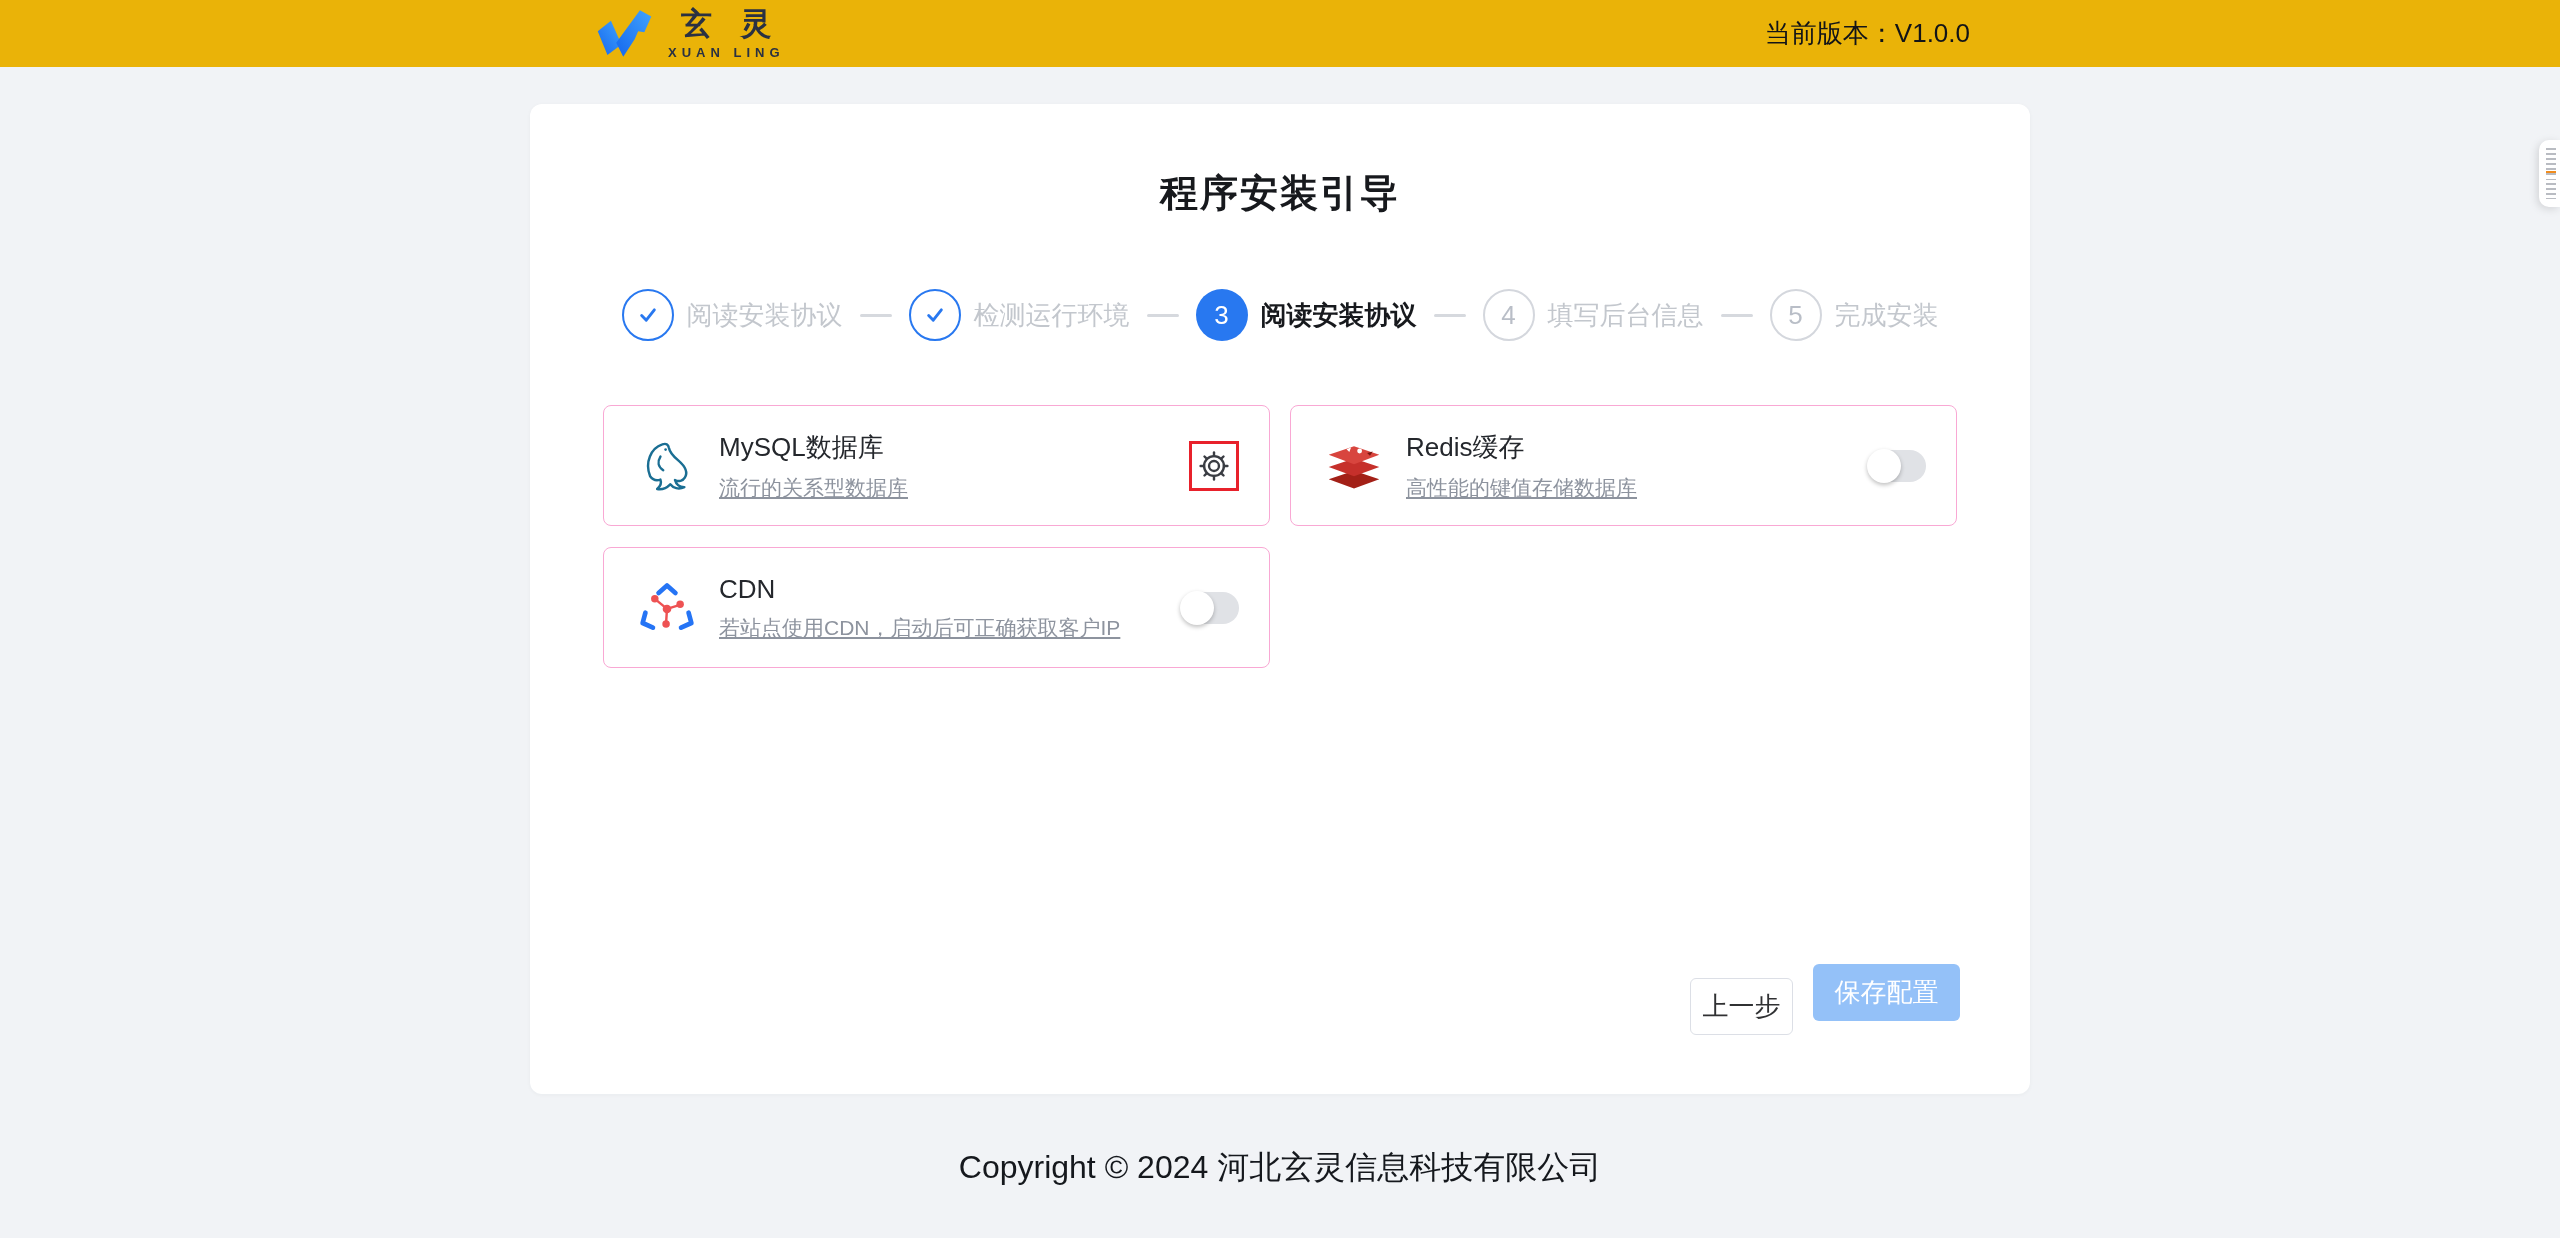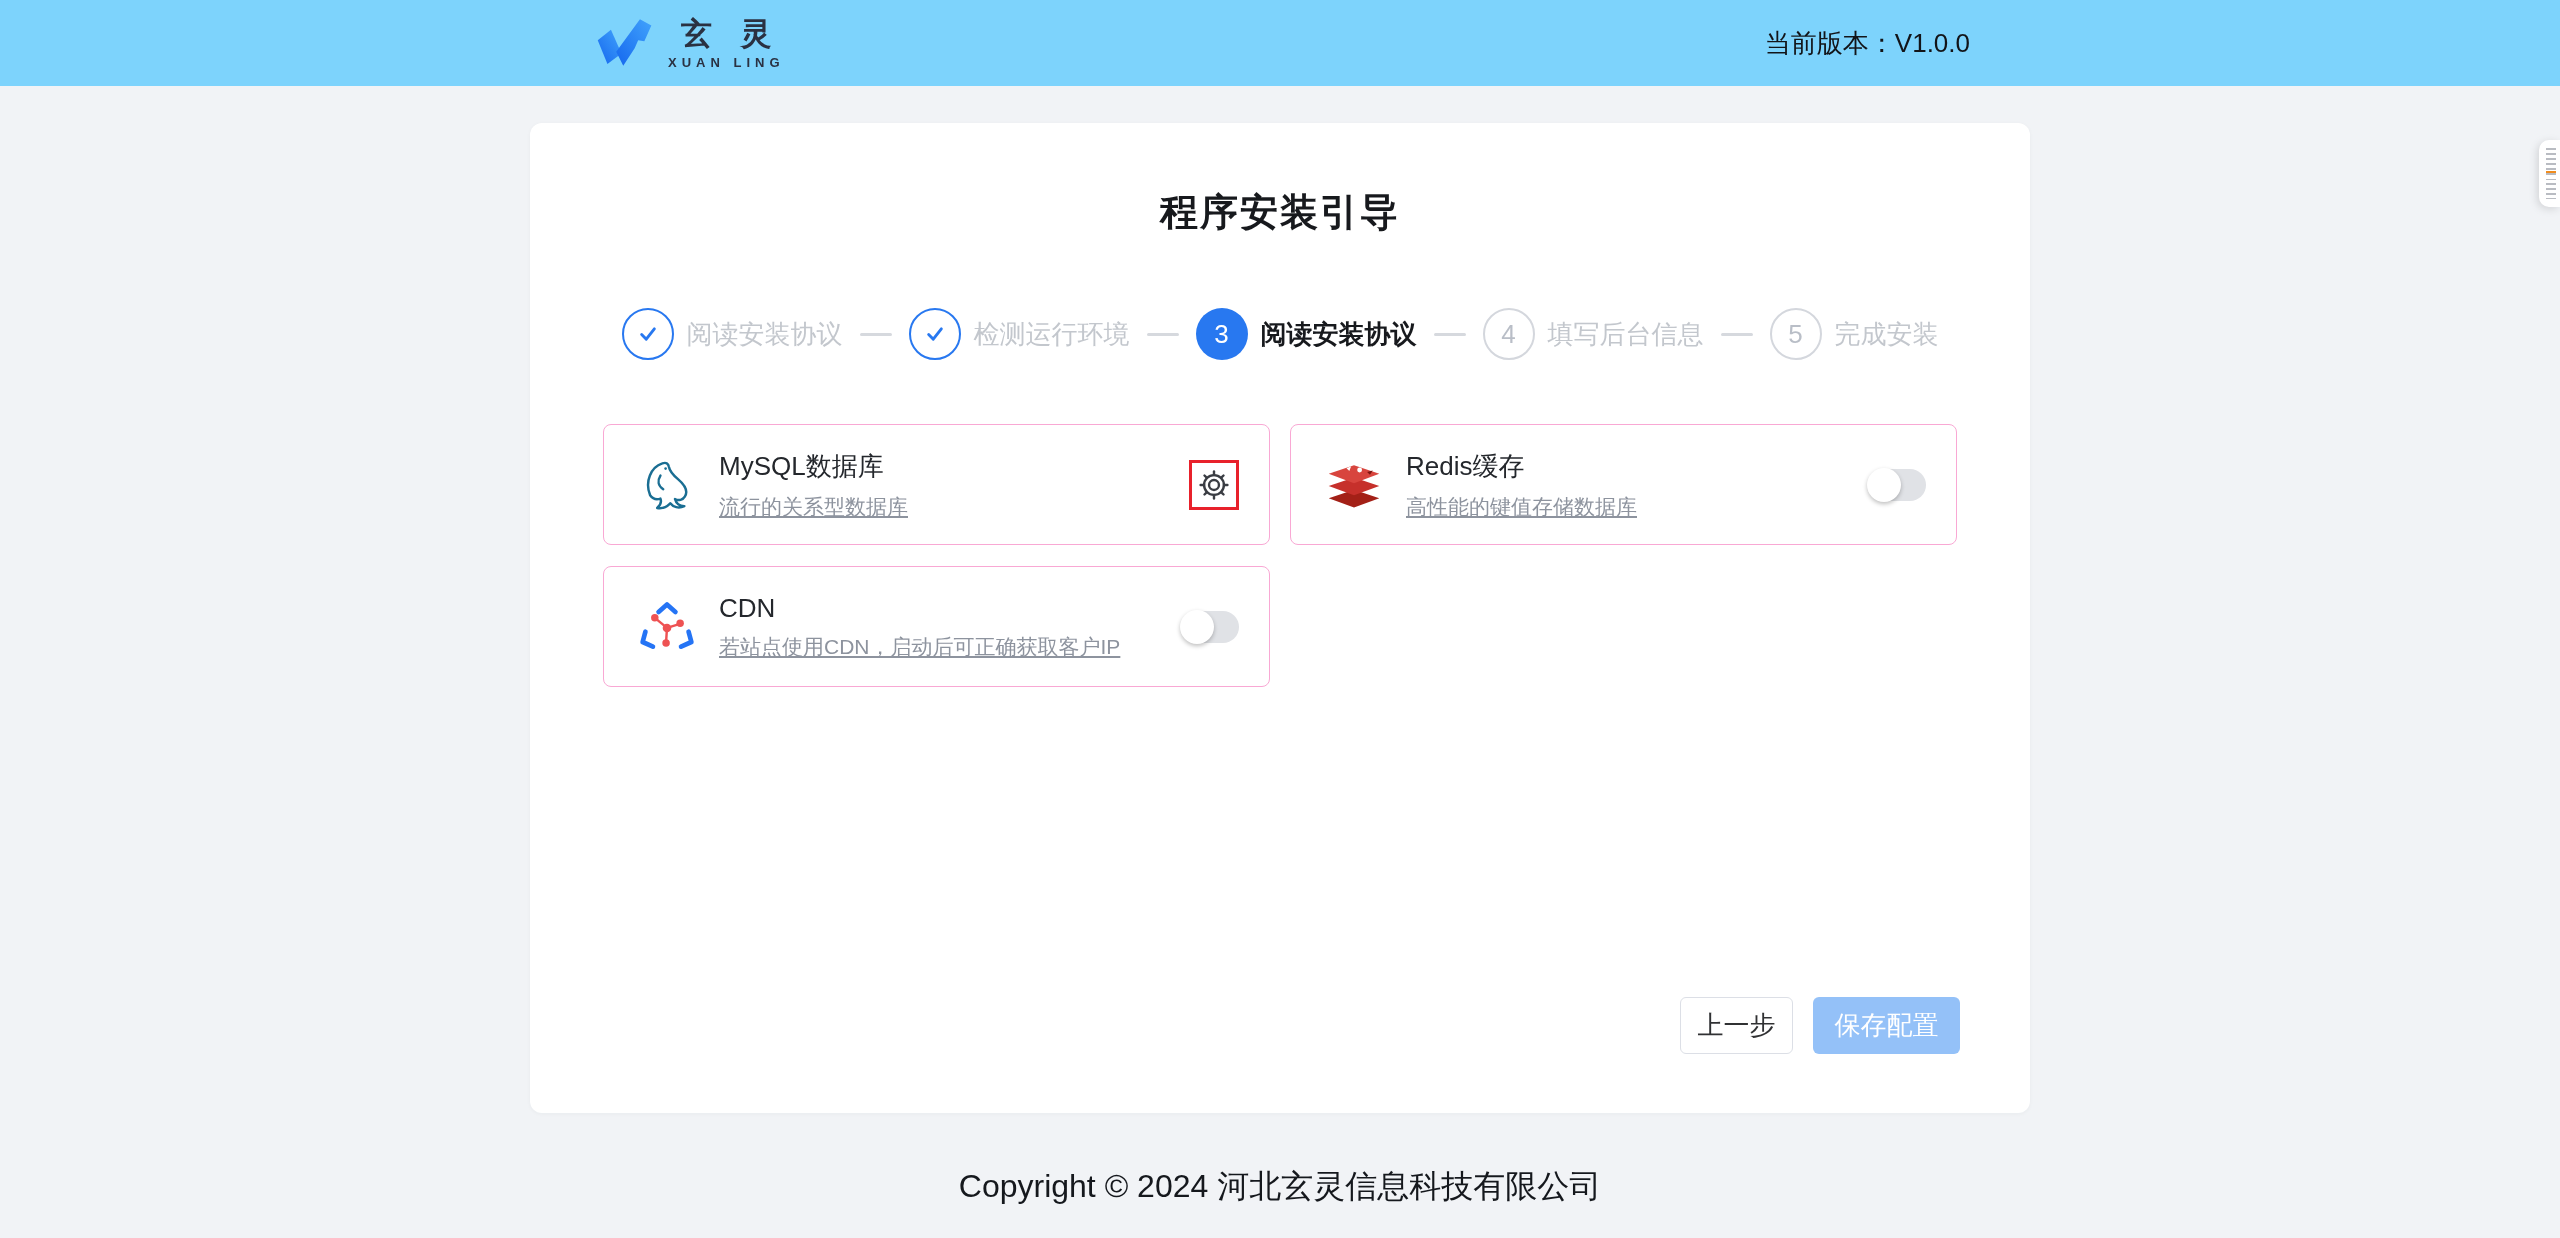--- a/index.html
+++ b/index.html
@@ -8,7 +8,7 @@
     background:#f1f3f6; color:#17191d; }
 
   
-  .header { height:86px; background:#7dd3fc; }
+  .header { height:67px; background:#eab308; }
   .header-inner { width:1400px; height:100%; margin:0 auto;
     display:flex; align-items:center; justify-content:space-between; padding:0 10px 0 16px; }
   .logo { display:flex; align-items:center; gap:14px; }

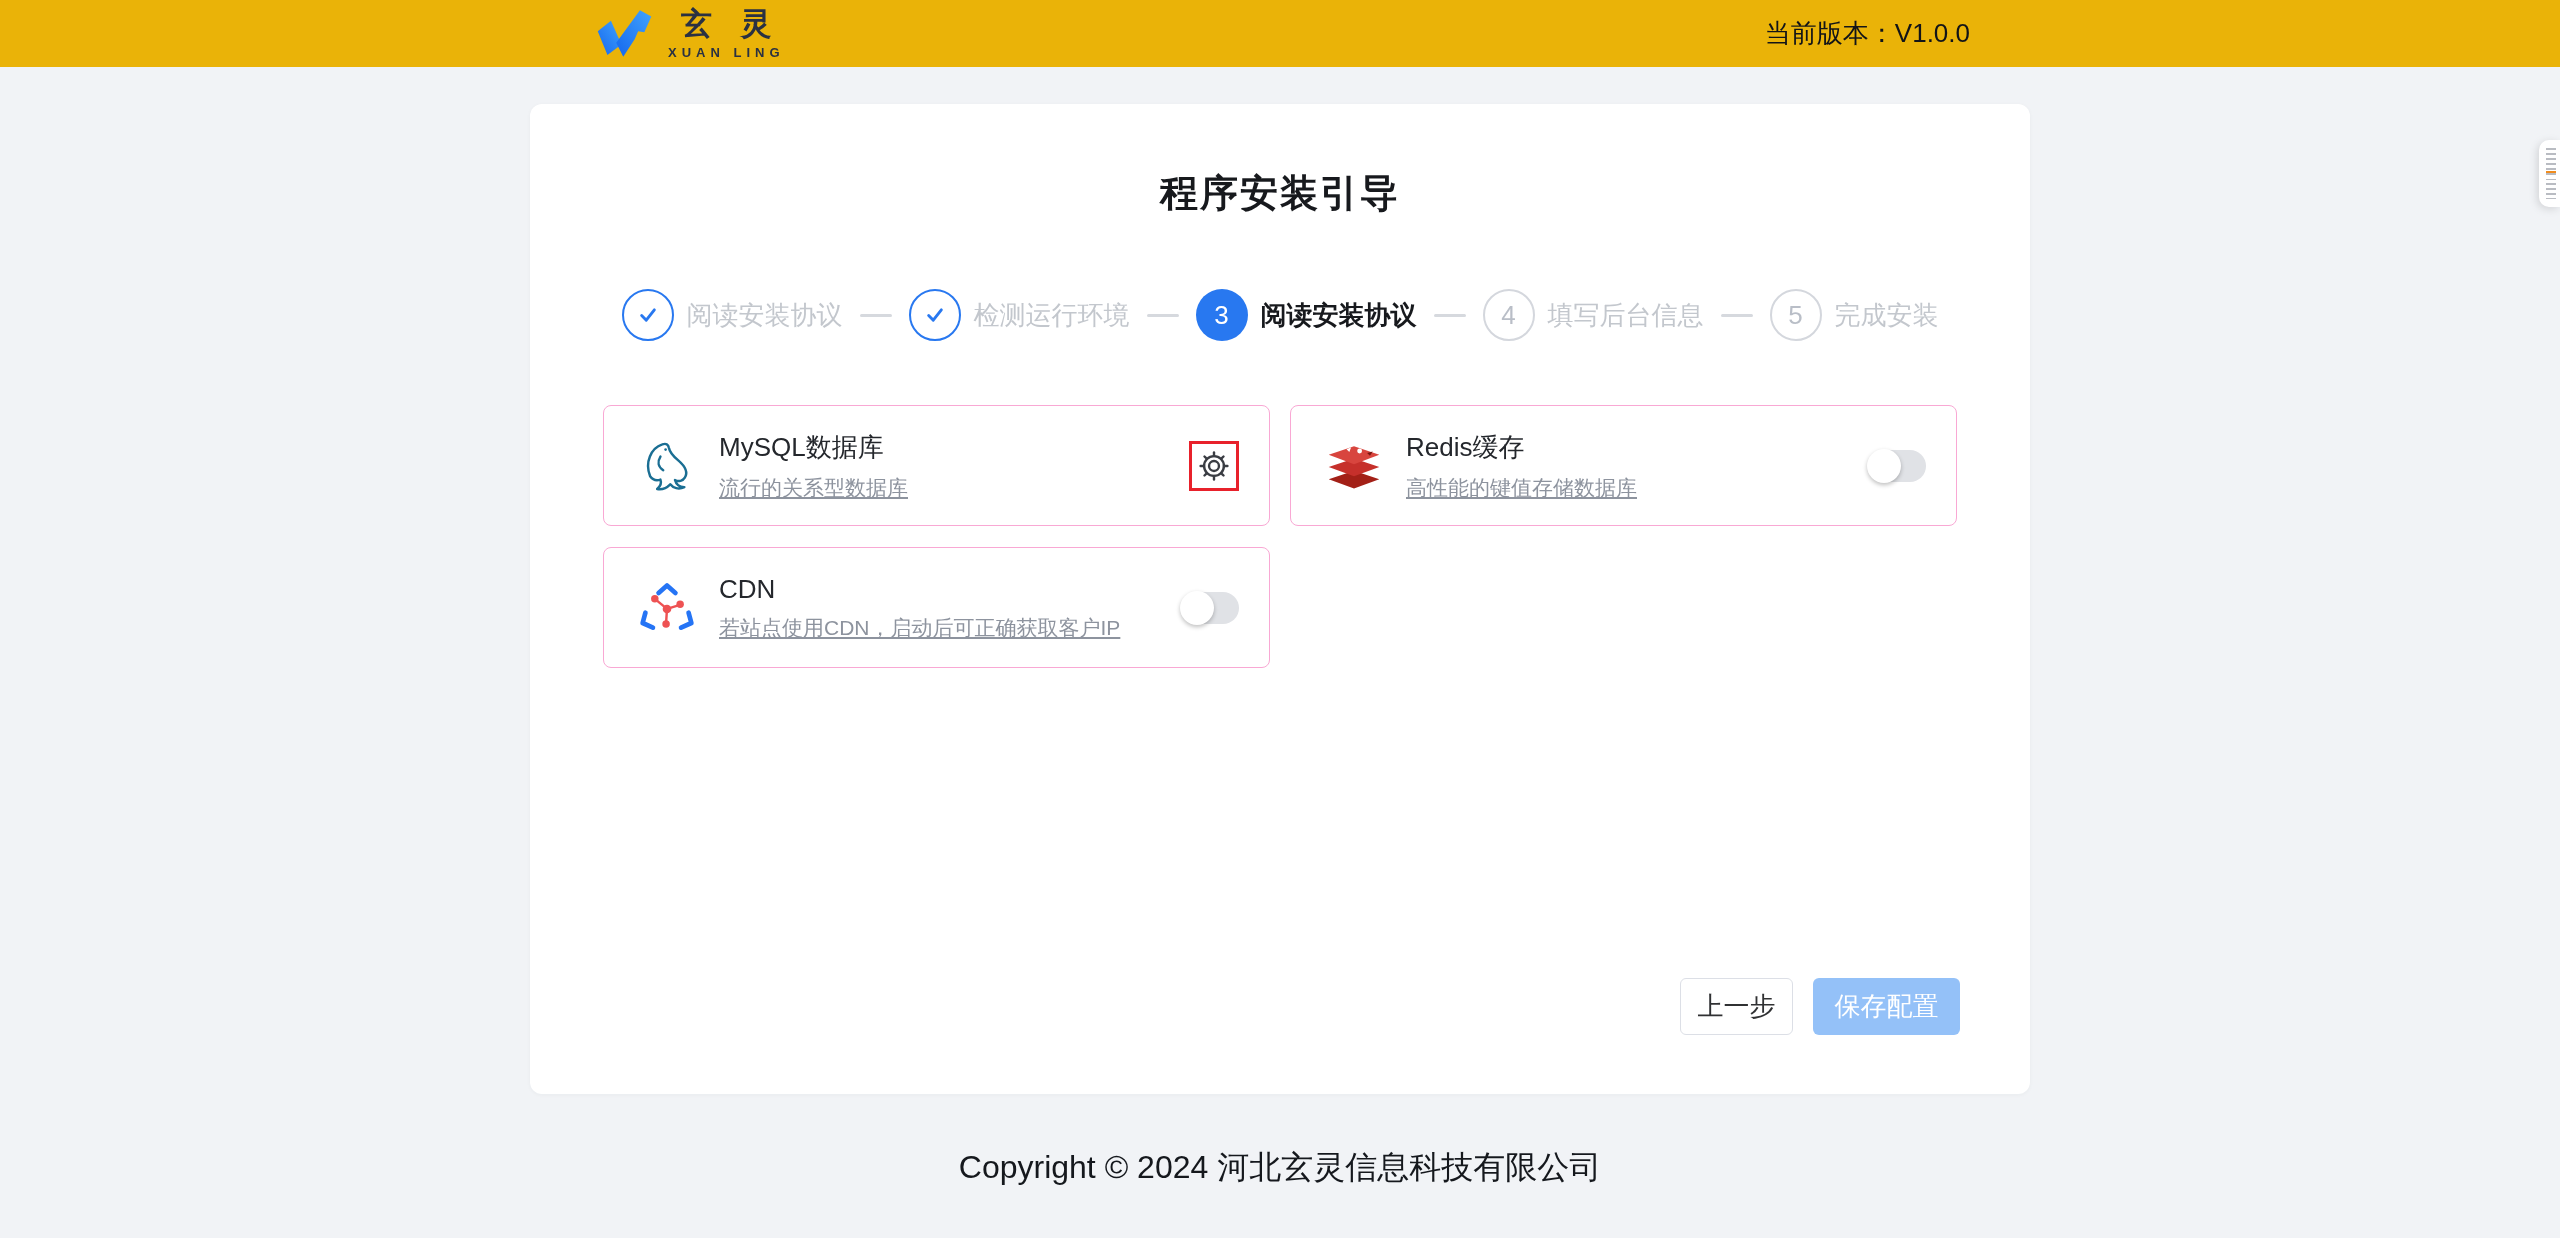--- a/index.html
+++ b/index.html
@@ -68,7 +68,7 @@
     padding:0 70px 59px 0; }
   .btn { height:57px; border-radius:6px; font-size:26px;
     font-family:"Liberation Sans","DejaVu Sans",sans-serif; cursor:pointer; }
-  .btn-prev { width:113px; background:#ffffff; border:1px solid #dcdfe6; color:#303133; }
+  .btn-prev { width:103px; background:#ffffff; border:1px solid #dcdfe6; color:#303133;margin-top:14px; }
   .btn-save { width:147px; background:#94c1f8; border:none; color:#ffffff; }
 
   

